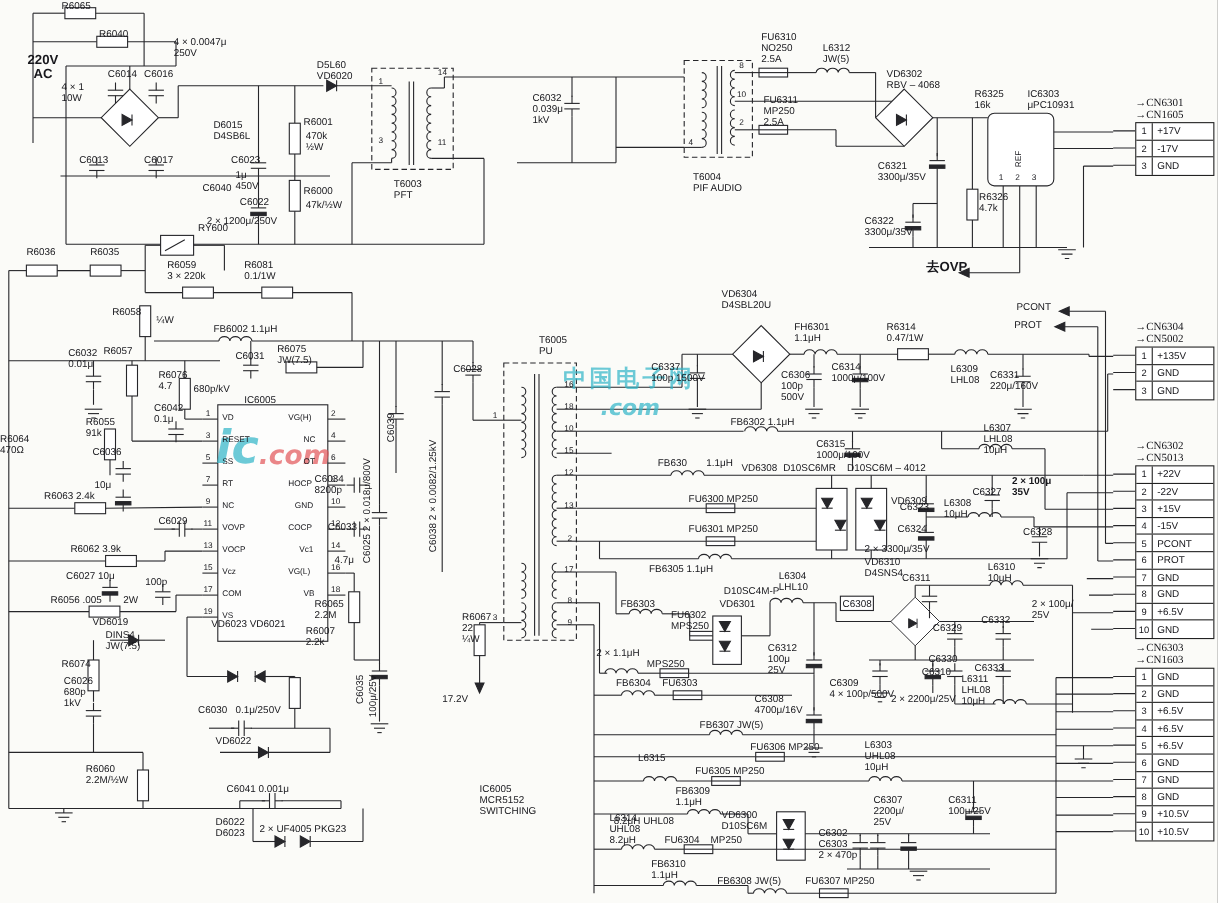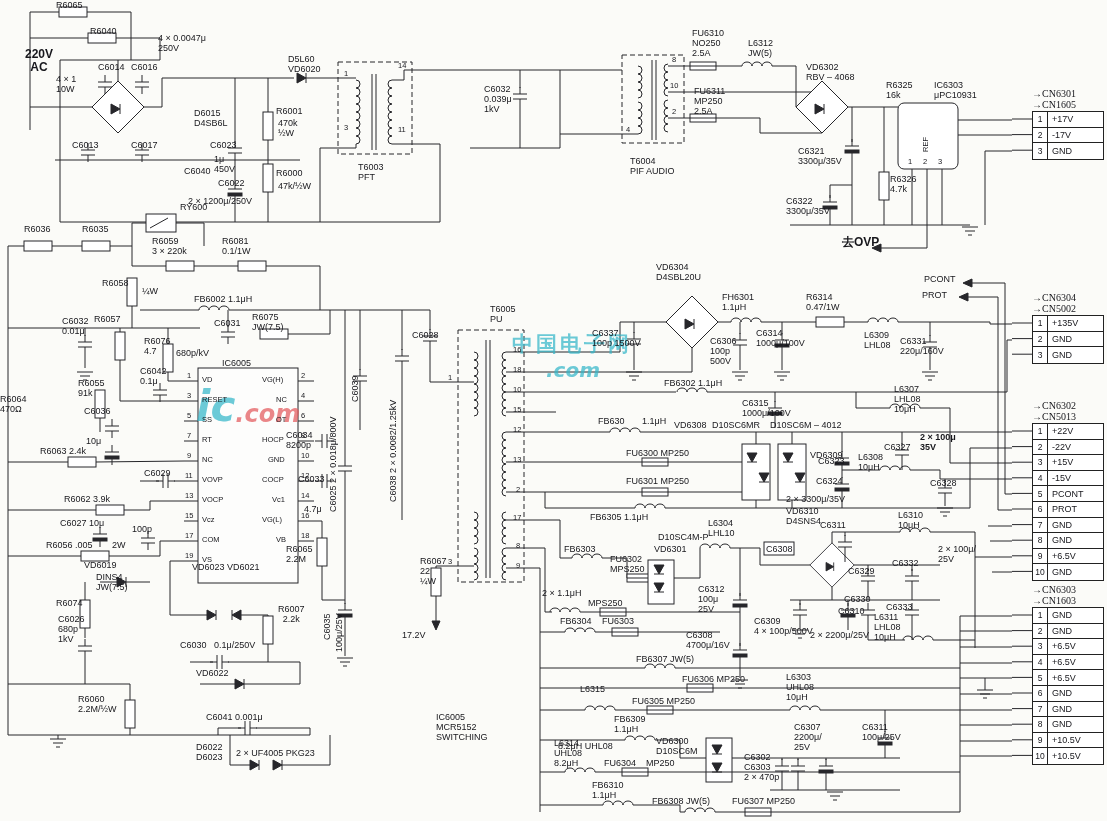--- a/index.html
+++ b/index.html
@@ -745,7 +745,7 @@
 680p
 1kV</div>
       <div class="lbl" style="left: 192px; top: 562px;">VD6023 VD6021</div>
-      <div class="lbl" style="left: 278px; top: 604px; text-align: center;">R6007
+      <div class="lbl" style="left: 278px; top: 568px;">R6007
 2.2k</div>
       <div class="lbl" style="left: 180px; top: 640px;">C6030</div>
       <div class="lbl" style="left: 214px; top: 640px;">0.1μ/250V</div>

